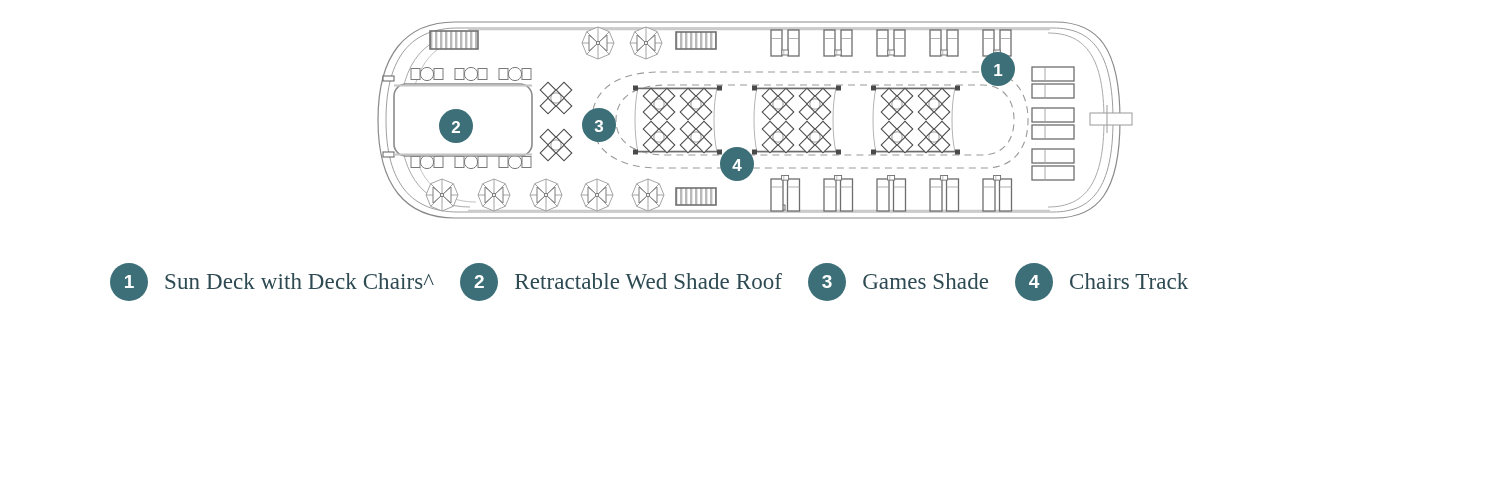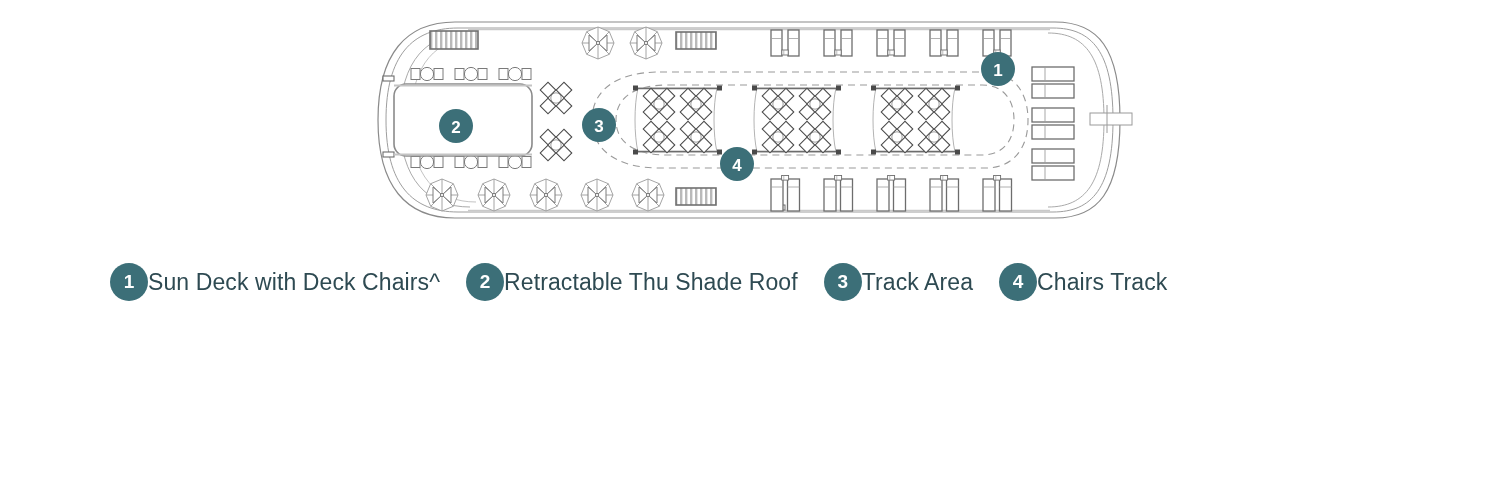--- a/index.html
+++ b/index.html
@@ -51,10 +51,12 @@
     letter-spacing:0;
   }
   .legend-label{
+    margin-left:16px;
     font-size:23px;
     color:#2e4a52;
     font-weight:400;
     letter-spacing:0.1px;
+    font-family:Liberation Serif, serif;
   }
 </style>
 </head>

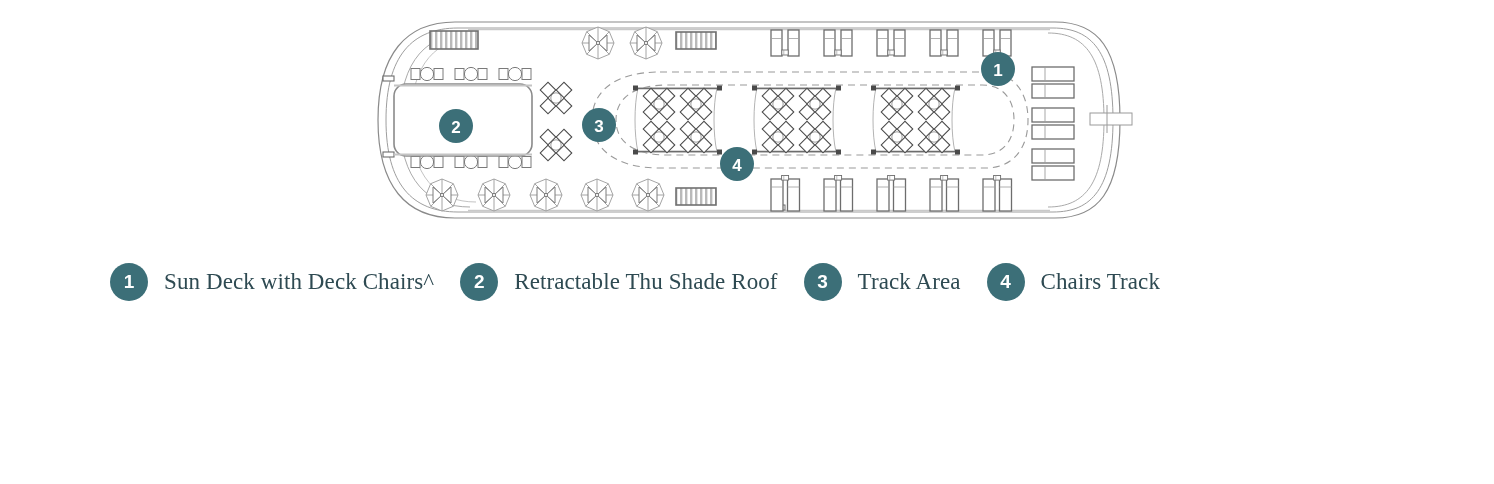--- a/index.html
+++ b/index.html
@@ -309,7 +309,7 @@
 
     <div class="legend-item">
       <div class="legend-badge">2</div>
-      <div class="legend-label">Retractable Thu Shade Roof</div>
+      <div class="legend-label">Retractable Wed Shade Roof</div>
     </div>
 
     <div class="legend-item">

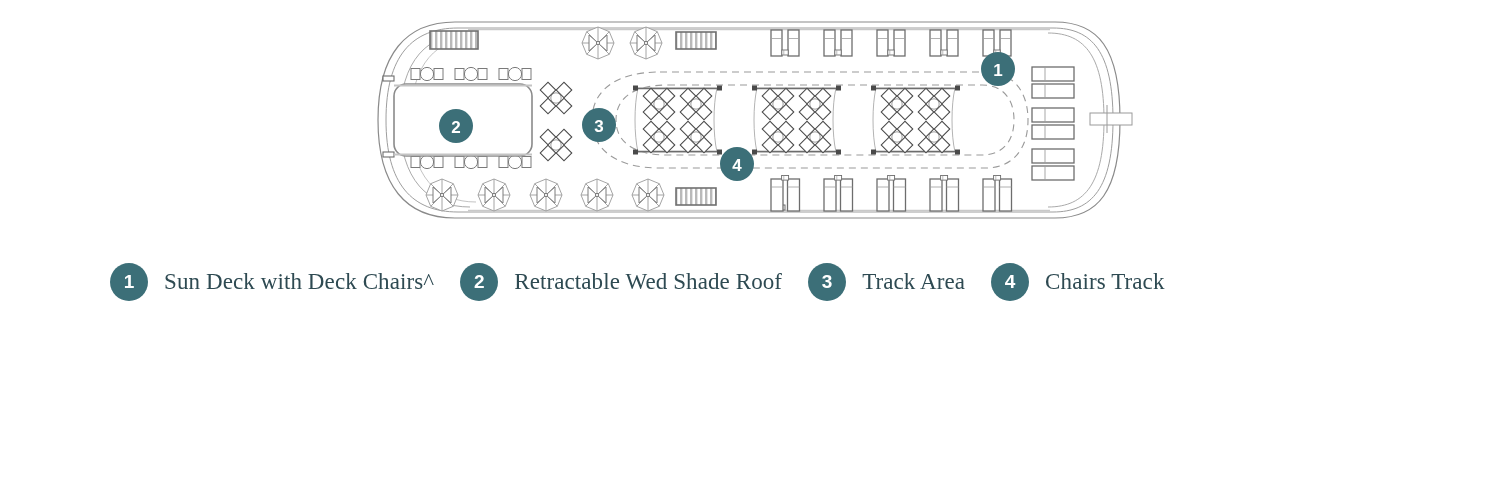--- a/index.html
+++ b/index.html
@@ -314,7 +314,7 @@
 
     <div class="legend-item">
       <div class="legend-badge">3</div>
-      <div class="legend-label">Track Area</div>
+      <div class="legend-label">Games Shade</div>
     </div>
 
     <div class="legend-item">

